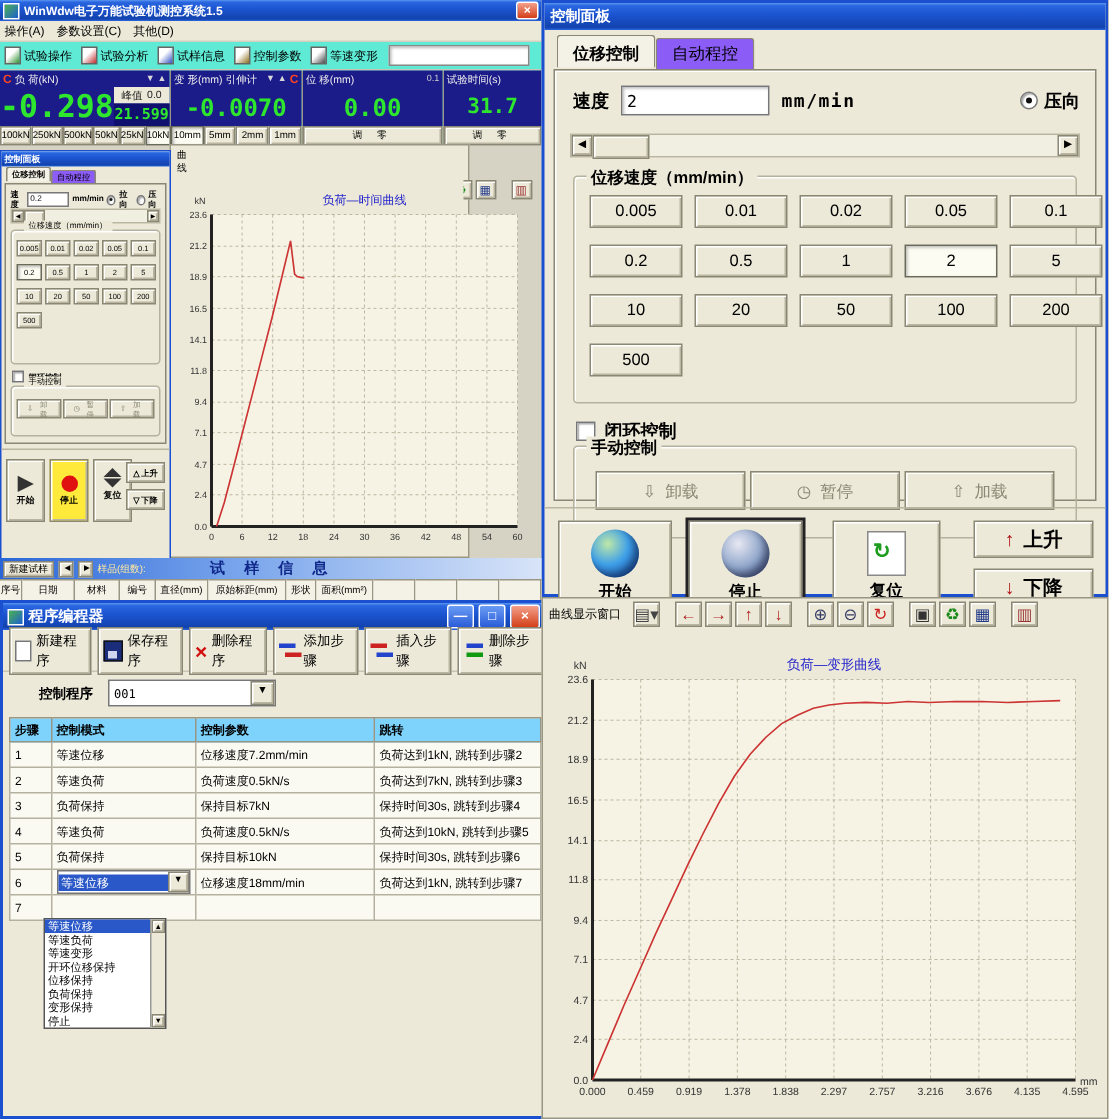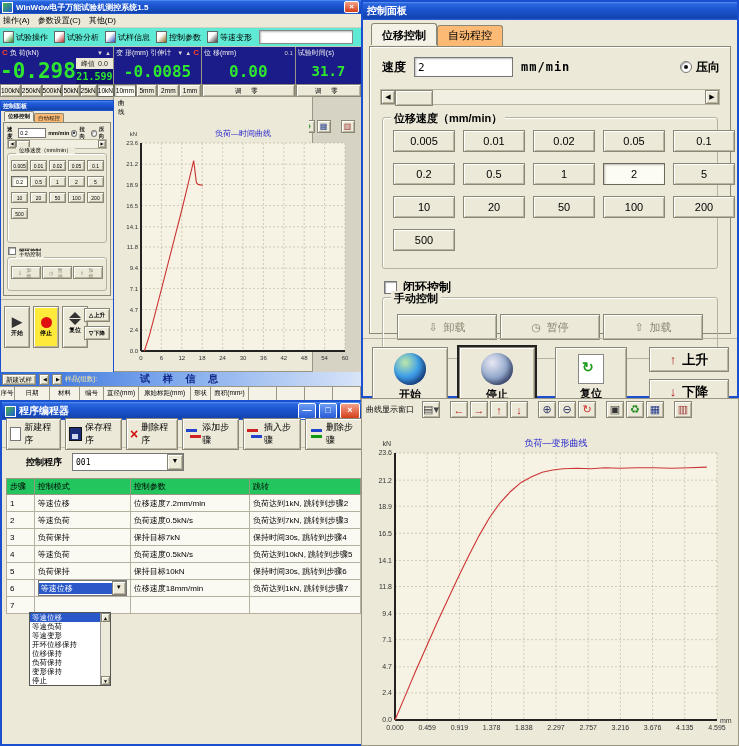--- a/index.html
+++ b/index.html
@@ -47,7 +47,7 @@
   #cp .titlebar{height:18px;font-size:10px;padding-left:4px;}
   .cp-body{position:relative;height:calc(100% - 18px);}
   .cp-tabs{position:absolute;left:8px;top:5px;display:flex;}
-  .tab{border:1px solid #8a8774;border-bottom:none;padding:2px 10px;font-size:11px;background:#fdba74;border-radius:3px 3px 0 0;cursor:pointer;}
+  .tab{border:1px solid #8a8774;border-bottom:none;padding:2px 10px;font-size:11px;background:#8b5cf6;border-radius:3px 3px 0 0;cursor:pointer;}
   .tab.active{background:#f4f2e6;font-weight:bold;position:relative;top:-2px;padding-top:4px;}
   .tabpage{position:absolute;left:6px;right:6px;top:26px;height:286px;border:1px solid #8a8774;box-shadow:inset 1px 1px 0 #fff;background:#ece9d8;}
   .sp-row{position:absolute;left:12px;top:10px;right:10px;display:flex;align-items:center;font-size:12px;font-weight:bold;}

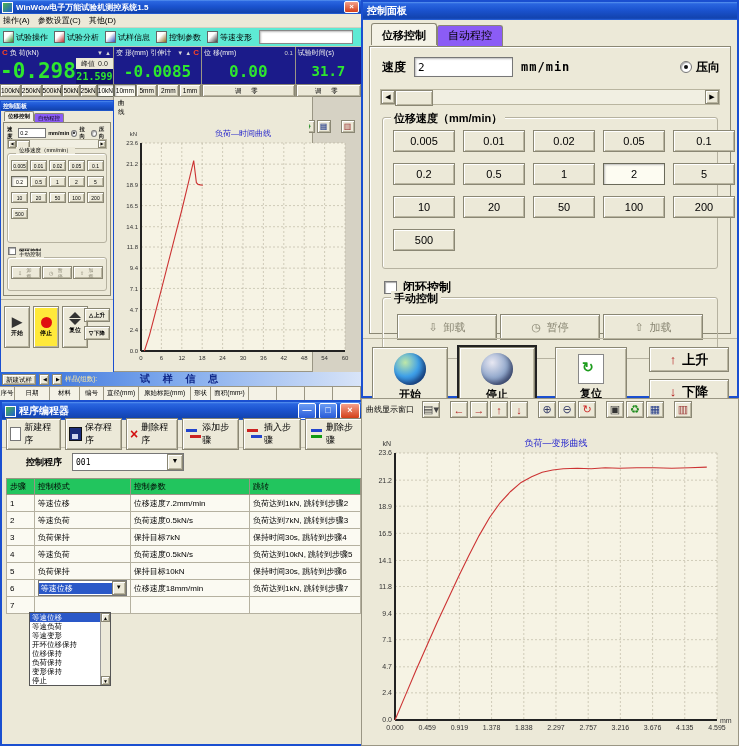--- a/index.html
+++ b/index.html
@@ -248,7 +248,7 @@
           <span class="cico">C</span>
         </div>
         <div class="dbody">
-            <div class="dval" style="font-size:16px">-0.0085</div>
+            <div class="dval" style="font-size:16px">-0.0070</div>
           </div>
         <div class="rangerow" id="deform-ranges">
             <button class="btn3d sel">10mm</button>

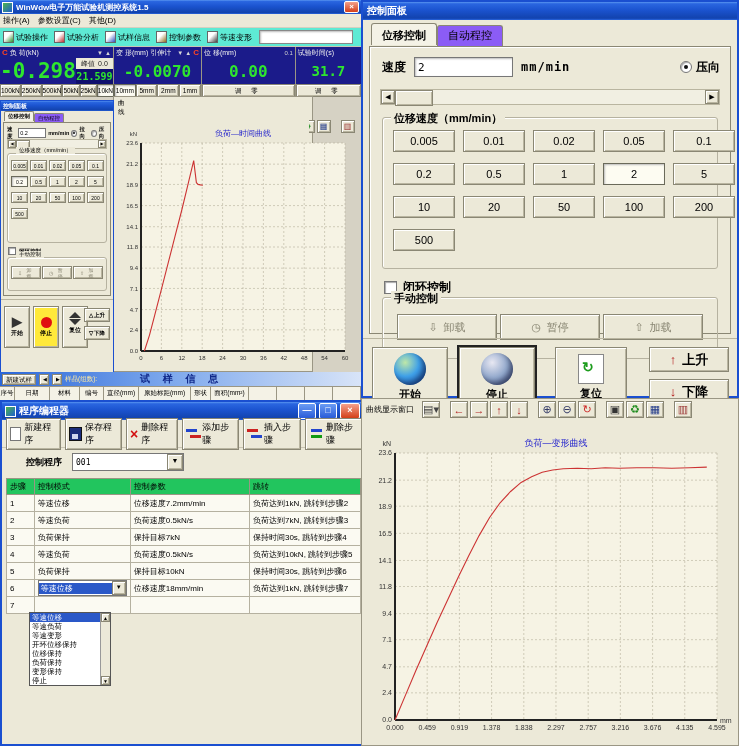--- a/index.html
+++ b/index.html
@@ -156,7 +156,7 @@
   .combo .cv{flex:1;font-size:8px;padding-left:3px;}
   .combo .cb{width:14px;height:14px;font-size:7px;line-height:12px;text-align:center;}
   #prog-table{position:absolute;left:4px;top:58px;width:355px;border-collapse:collapse;background:#fbfaf2;}
-  #prog-table th{background:#22c55e;border:1px solid #9a9684;font-size:8px;font-weight:normal;text-align:left;padding:1px 3px;height:13px;}
+  #prog-table th{background:#7dd3fc;border:1px solid #9a9684;font-size:8px;font-weight:bold;text-align:left;padding:1px 3px;height:13px;}
   #prog-table td{border:1px solid #b5b1a0;font-size:8px;padding:0 3px;height:16px;}
   .cellcombo{display:flex;align-items:center;height:14px;border:1px solid #777;background:#fff;}
   .cellcombo .cv{flex:1;background:#2a58c8;color:#fff;font-size:8px;padding-left:2px;}

